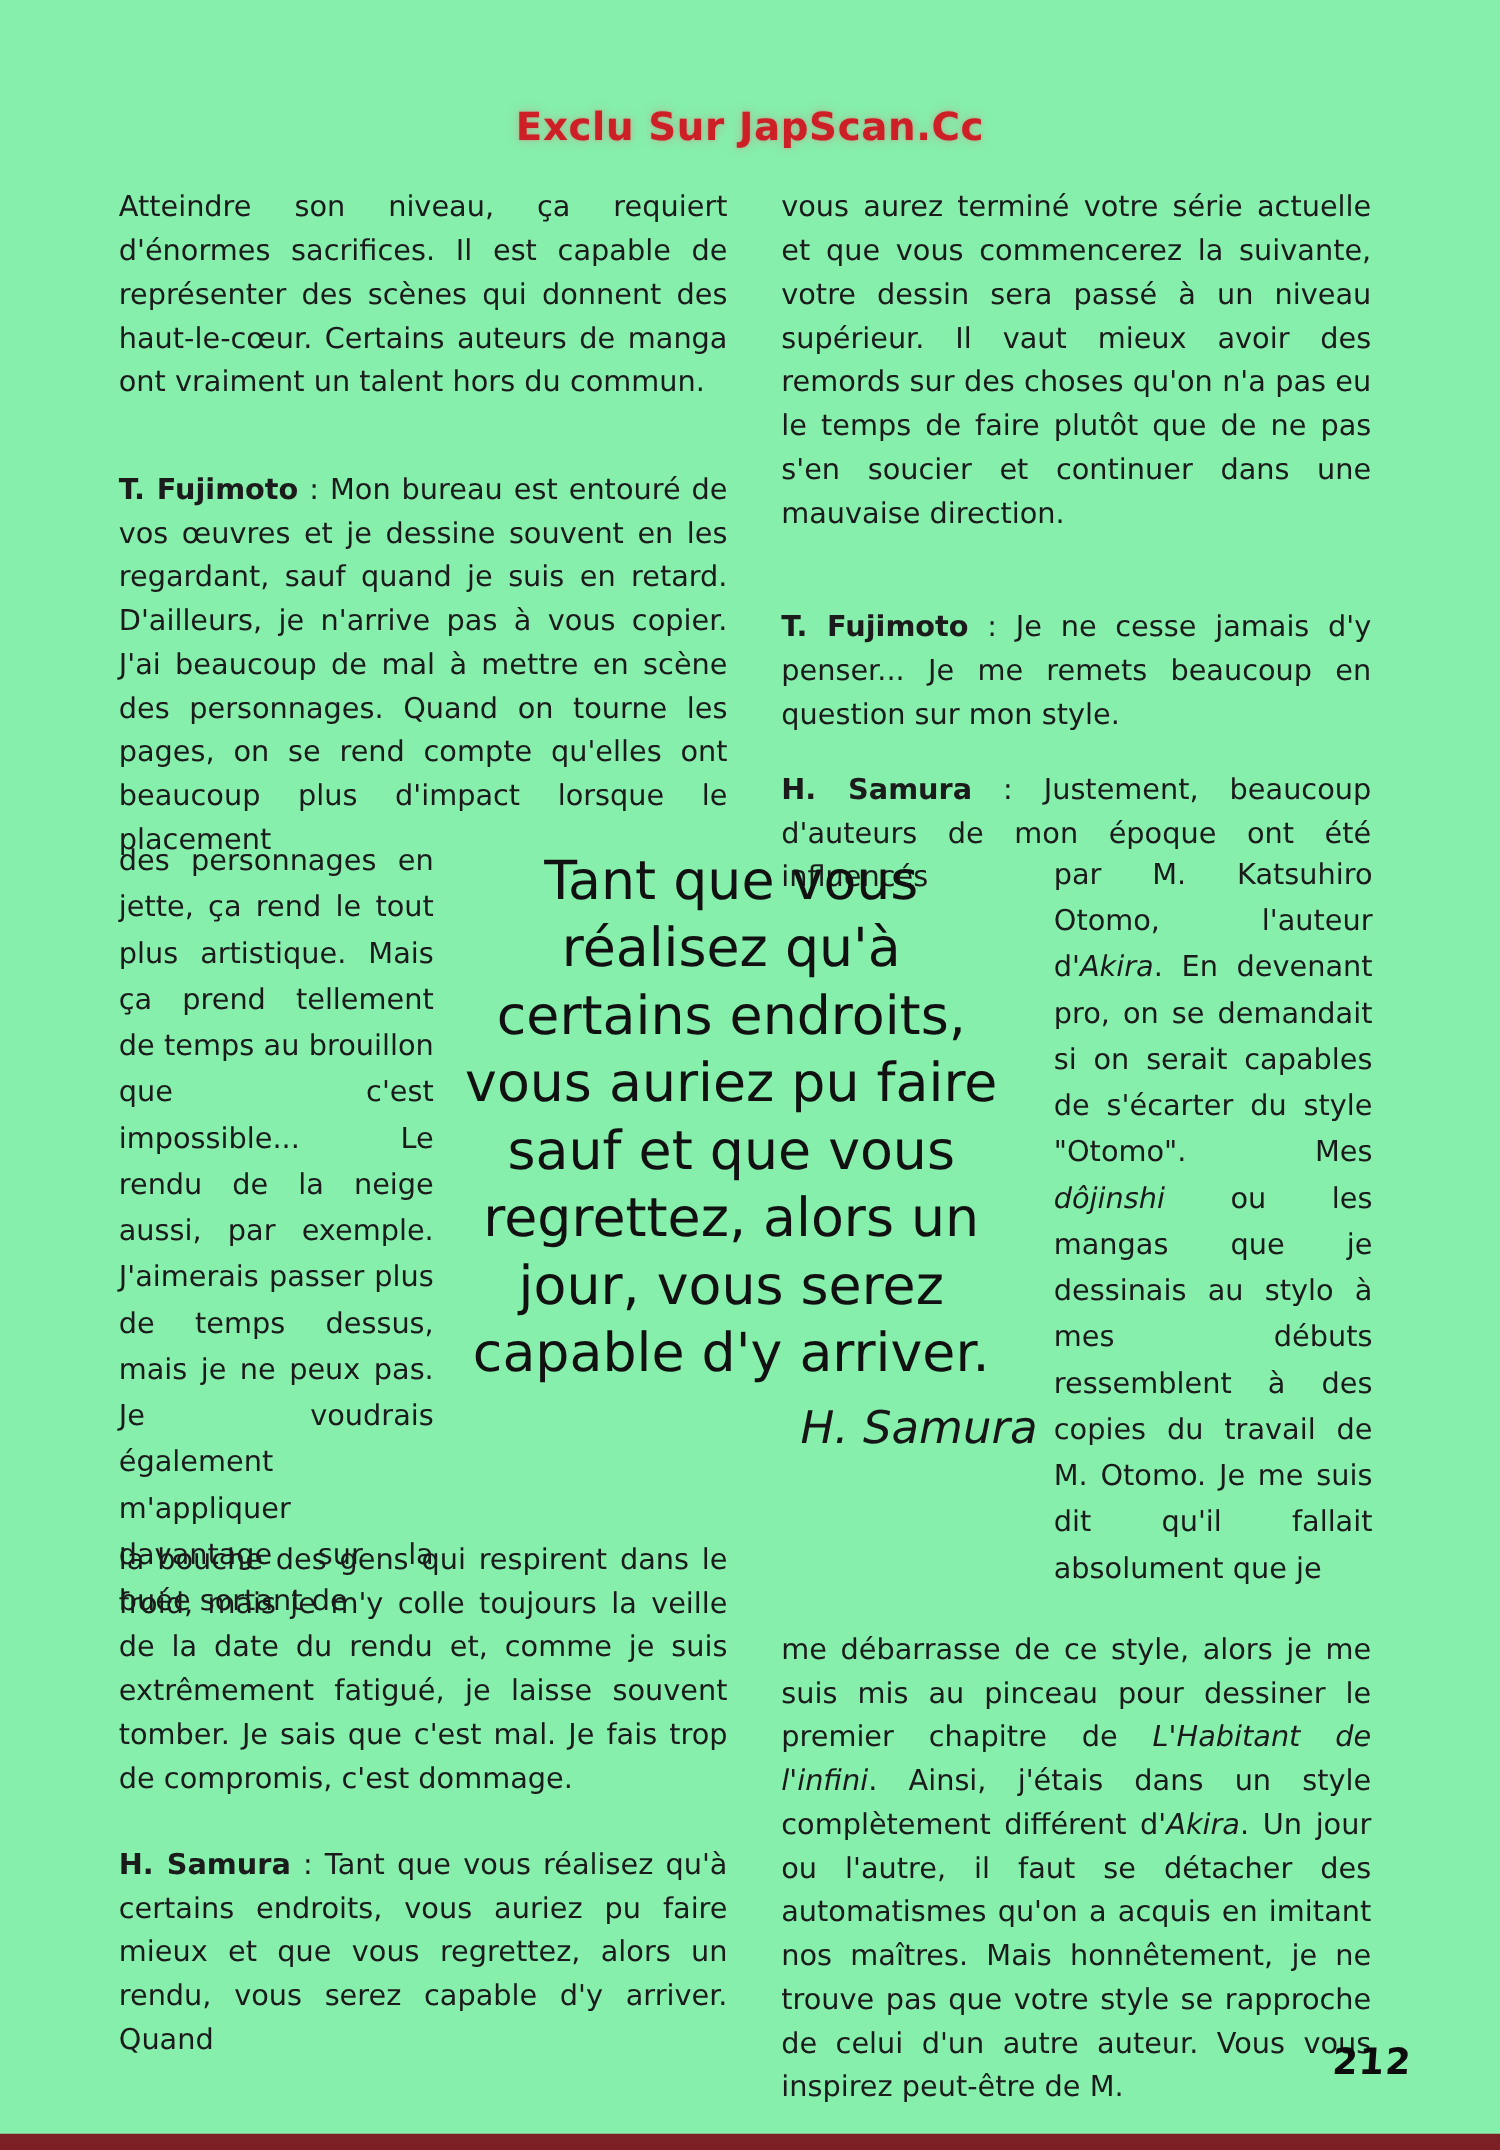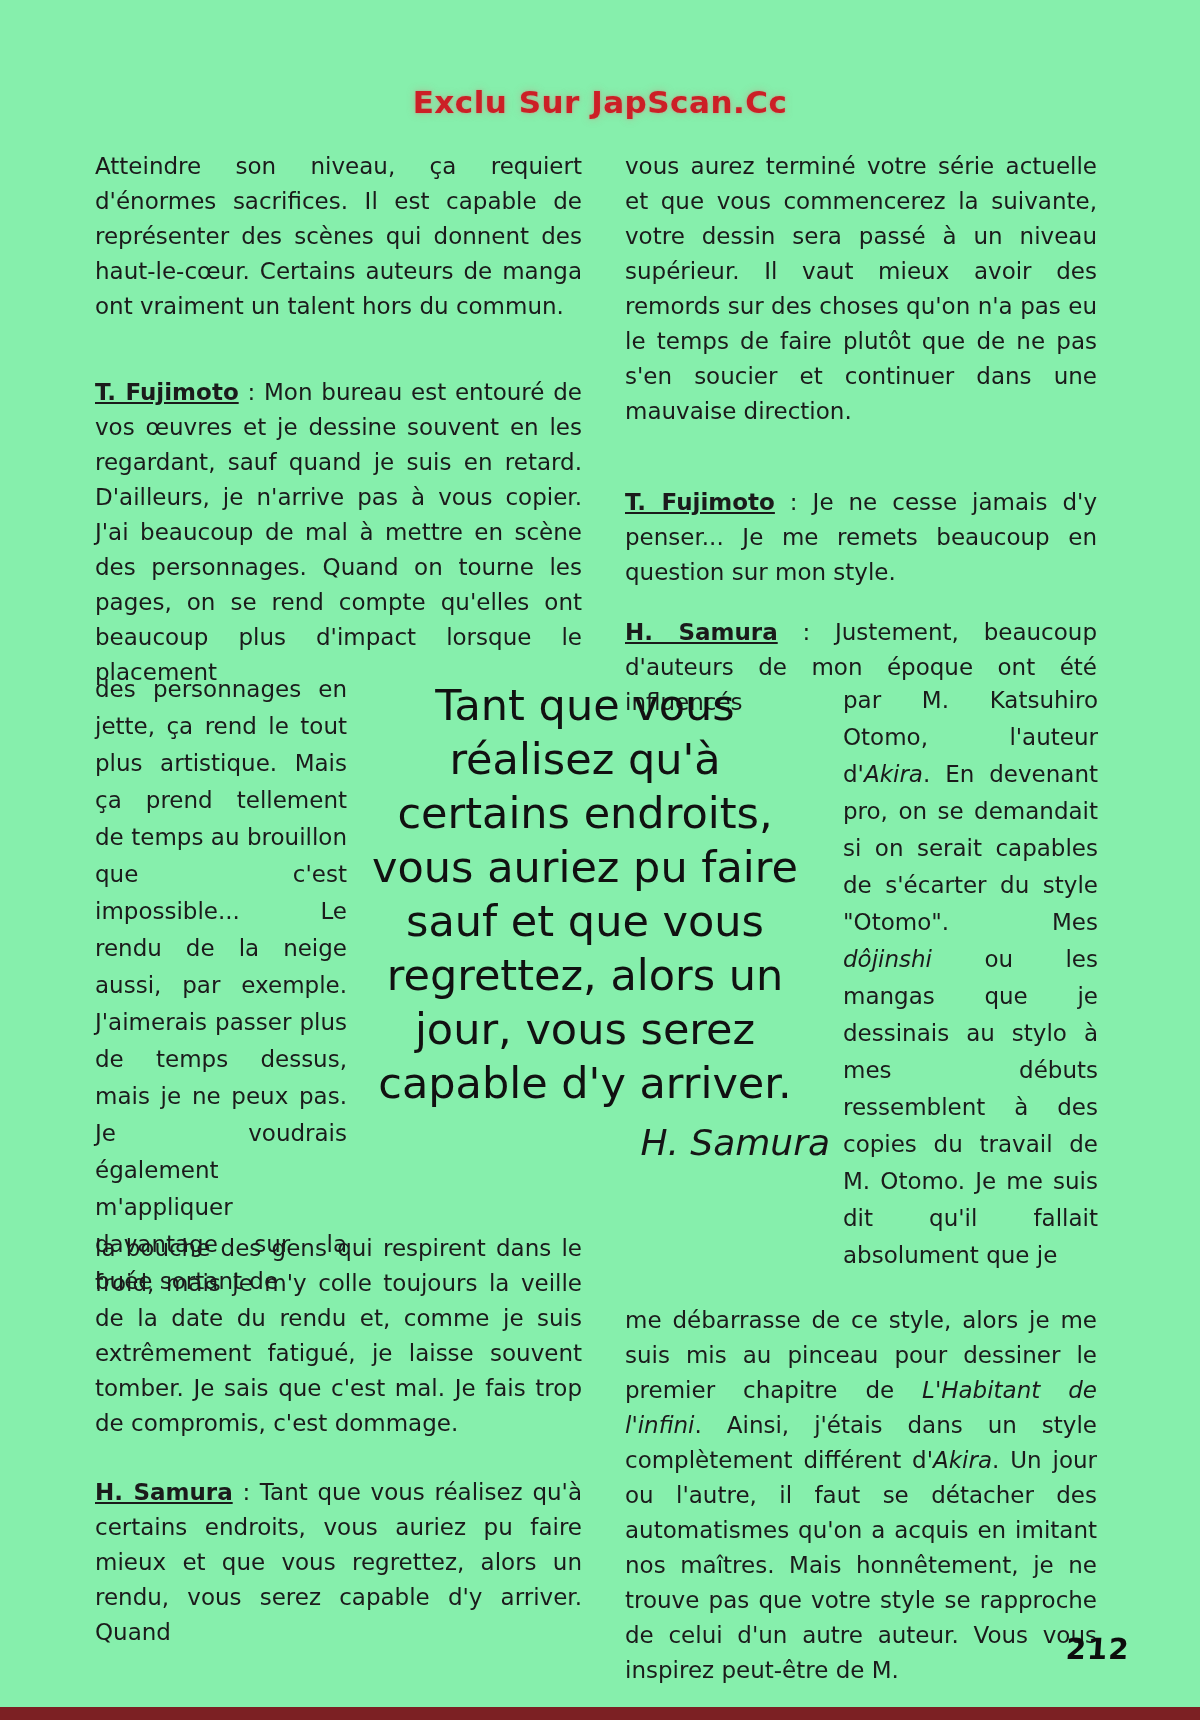--- a/index.html
+++ b/index.html
@@ -28,7 +28,7 @@
     color:#1b1b1b;
   }
   .narrow { line-height:37px; }
-  .speaker { font-weight:bold;text-decoration:underline; }
+  .speaker { font-weight:bold; }
   .it { font-style:italic; }
   .pull-quote {
     position:absolute; left:340px; top:678px; width:490px;

